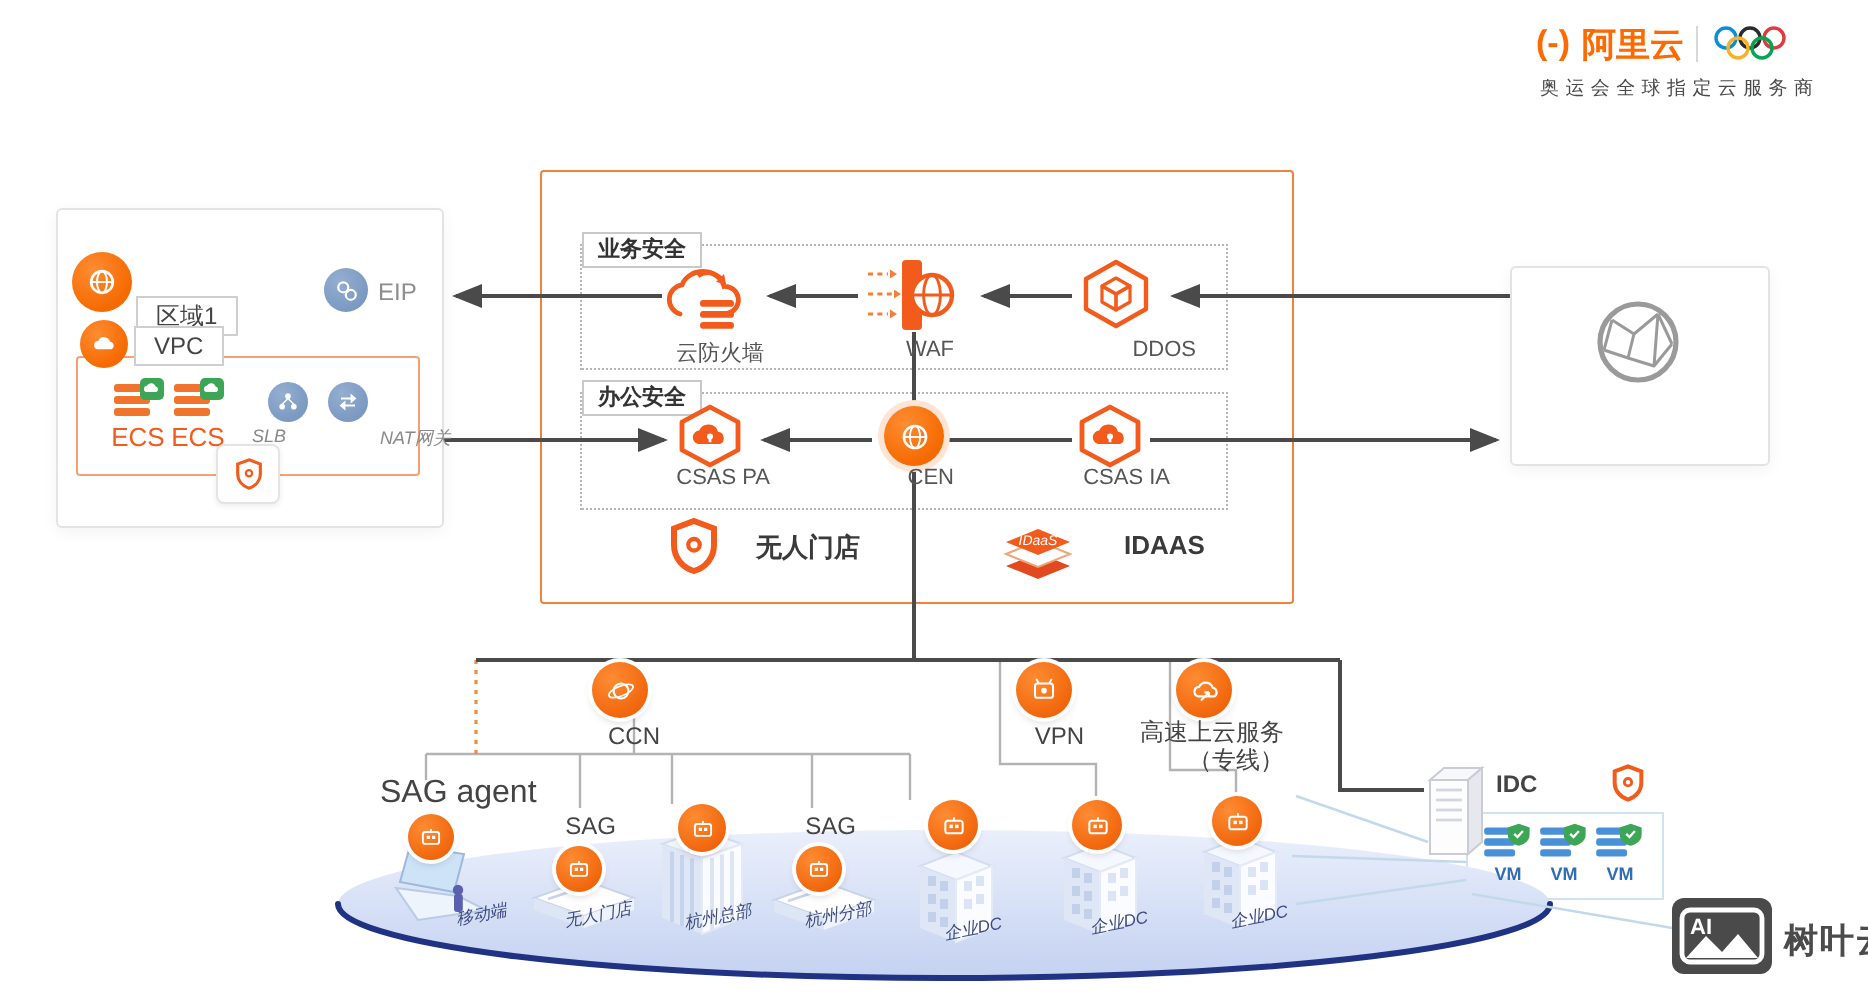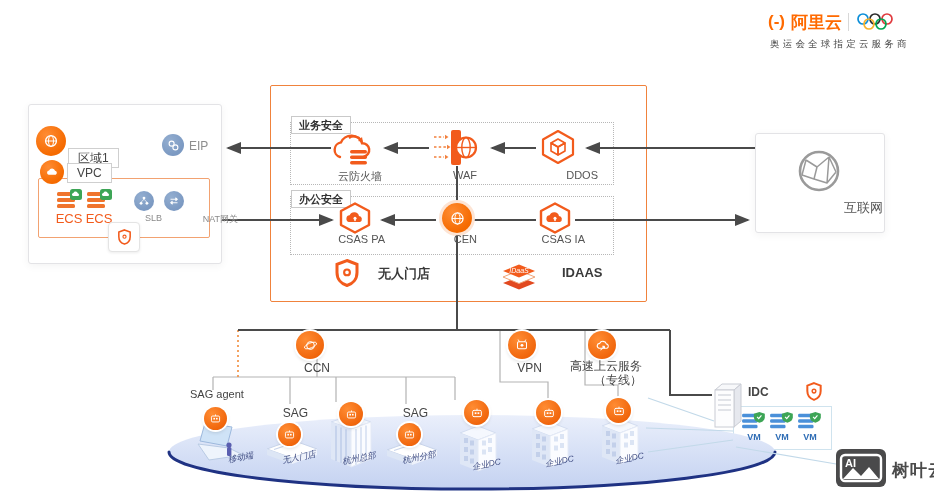--- a/index.html
+++ b/index.html
@@ -280,7 +280,6 @@
       <path d="M10,12 L21,19 L33,9 M21,19 L18,31 L6,27 M18,31 L31,35 L33,9 M31,35 L40,24 M33,9 L40,24 M6,27 L10,12" fill="none" stroke="#9a9a9a" stroke-width="1.5" stroke-linejoin="round"></path>
     </svg>
   </div>
-  <div class="abs z3 lbl" style="left:755px;top:199px;width:128px;font-size:13px;">互联网</div>
 
   <div class="abs z3 circ o-circ badge" style="left:296px;top:331px;width:28px;height:28px;">
     <svg width="19" height="19" viewBox="0 0 28 28">

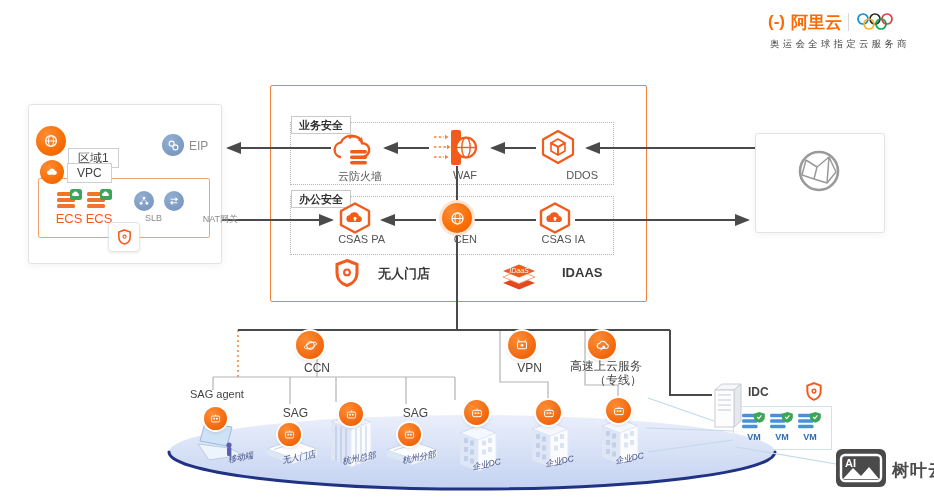--- a/index.html
+++ b/index.html
@@ -15,7 +15,7 @@
        padding:1px 9px;line-height:16px;white-space:nowrap;}
   .lbl{color:#555;font-size:11px;text-align:right;white-space:nowrap;}
   .lbl-bold{color:#3a3a3a;font-size:13px;font-weight:bold;white-space:nowrap;}
-  .small-lbl{color:#8a8a8a;font-size:9px;text-align:right;white-space:nowrap;}
+  .small-lbl{color:#8a8a8a;font-size:9px;text-align:left;white-space:nowrap;font-style:italic;}
   .ecs-lbl{color:#f25b1c;font-size:13px;font-weight:normal;text-align:center;white-space:nowrap;}
   .title{color:#f2571c;font-size:17px;font-weight:bold;text-align:center;letter-spacing:1px;white-space:nowrap;}
   .circ{border-radius:50%;display:flex;align-items:center;justify-content:center;}

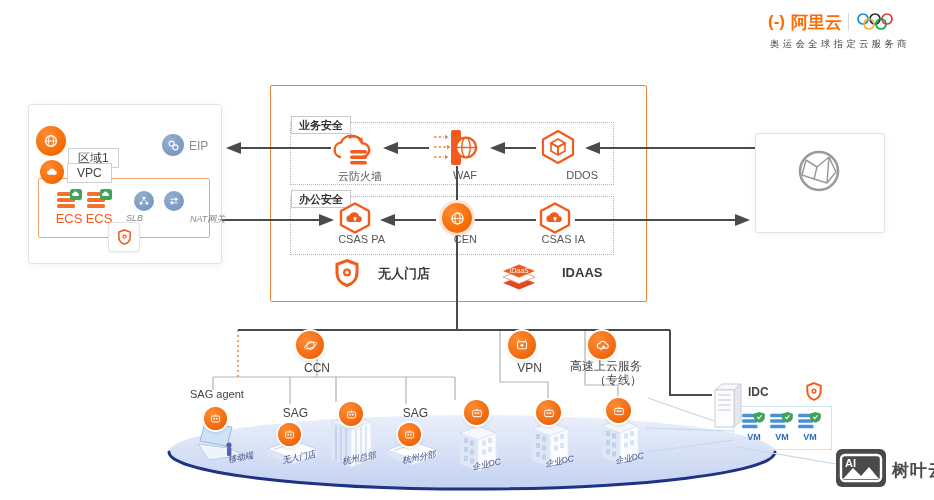--- a/index.html
+++ b/index.html
@@ -308,7 +308,7 @@
   <div class="abs z3 lbl" style="left:562px;top:358px;width:80px;font-size:12px;color:#444;">高速上云服务</div>
   <div class="abs z3 lbl" style="left:562px;top:372px;width:80px;font-size:12px;color:#444;">（专线）</div>
 
-  <div class="abs z3" style="left:190px;top:388px;font-size:11px;color:#444;">SAG agent</div>
+  <div class="abs z3" style="left:190px;top:388px;font-size:16px;color:#444;">SAG agent</div>
 
   <div class="abs z3" style="left:196px;top:421px;">
     <svg width="50" height="42" viewBox="0 0 50 42">

